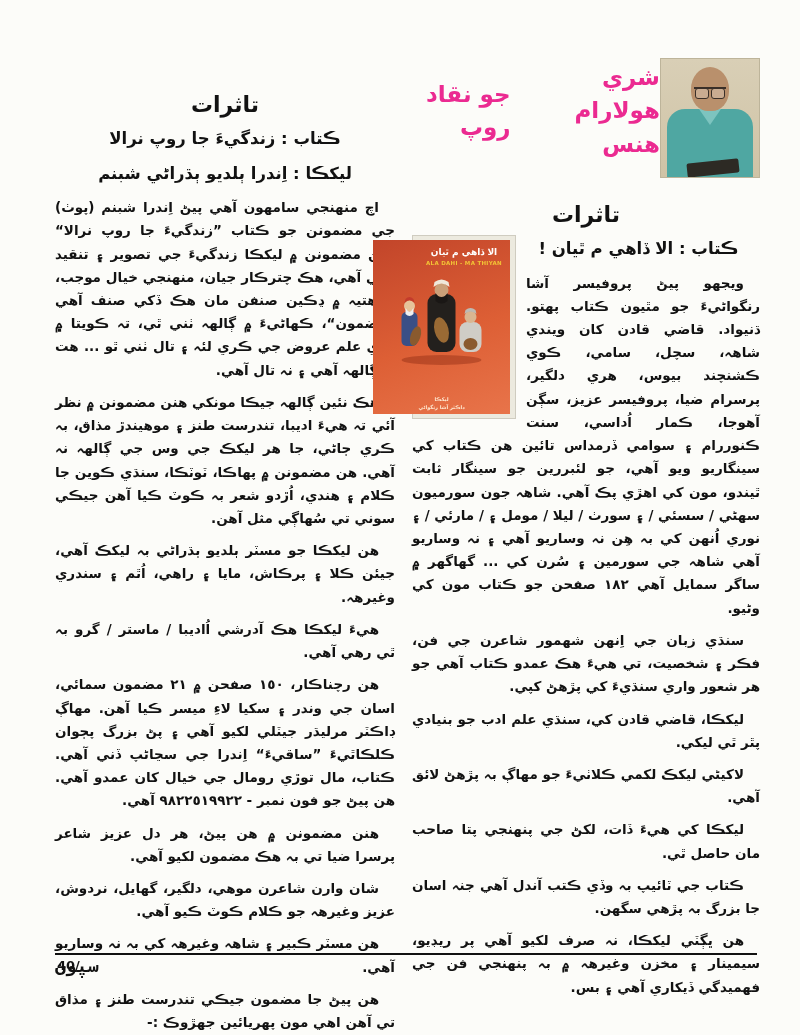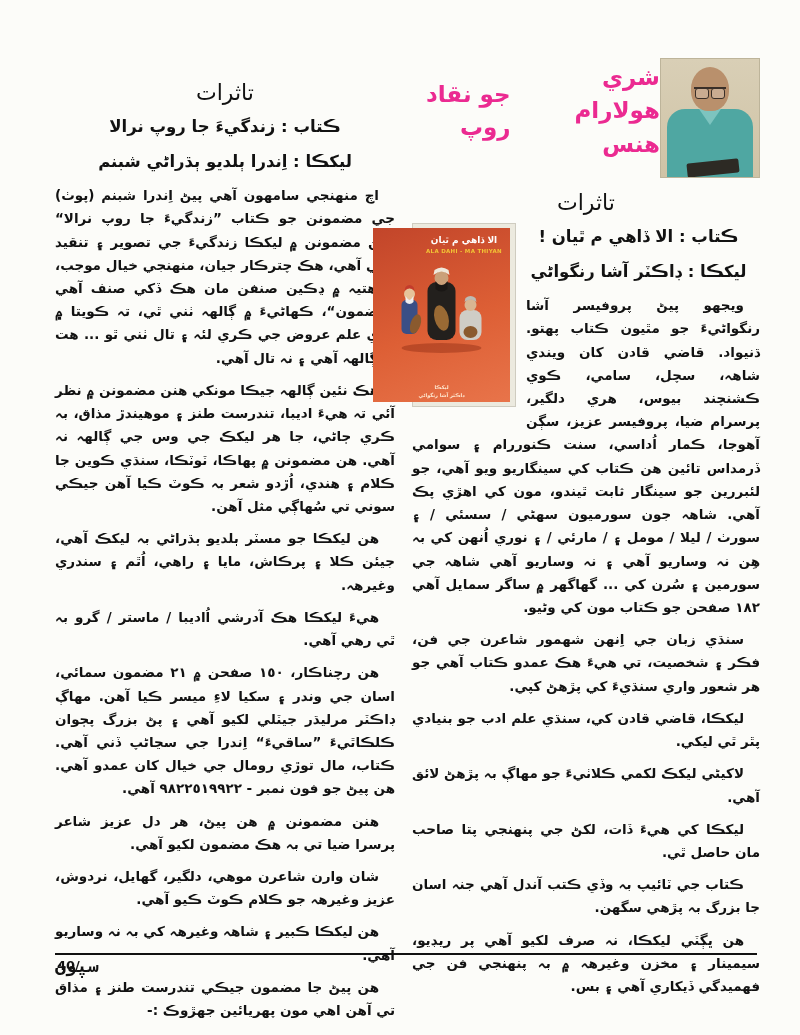--- a/index.html
+++ b/index.html
@@ -29,7 +29,7 @@
   
   .col-left{position:absolute;top:76px;left:55px;width:340px;direction:rtl;}
   .col-right{position:absolute;top:186px;left:412px;width:348px;direction:rtl;}
-  .section-heading{text-align:center;font-weight:normal;font-size:22px;margin:4px 0 6px;}
+  .section-heading{text-align:center;font-weight:bold;font-size:22px;margin:16px 0 6px;}
   .book-line{font-weight:bold;font-size:16.5px;text-align:center;line-height:1.55;margin:9px;}
   .body-text{margin-top:10px;}
   .body-text p{

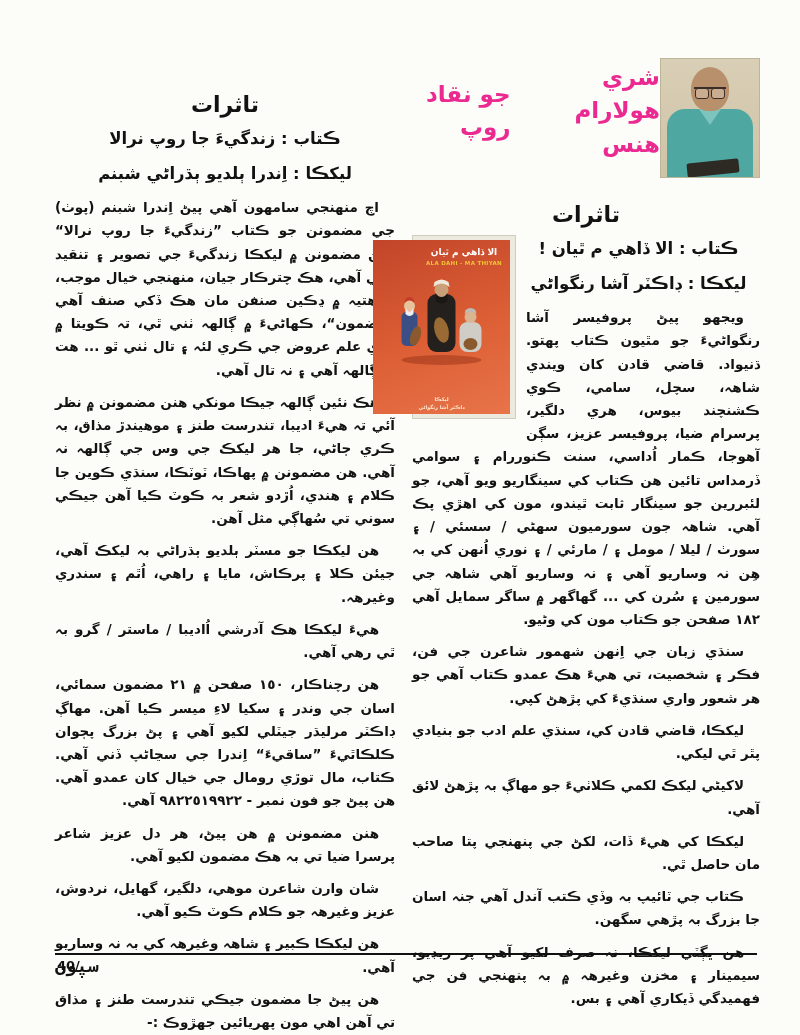--- a/index.html
+++ b/index.html
@@ -139,7 +139,6 @@
     </div>
 
     <p class="book-line">ڪتاب : الا ڏاهي م ٿيان !</p>
-    <p class="book-line">ليکڪا : ڊاڪٽر آشا رنگواڻي</p>
 
     <div class="body-text">
       <p>ويجهو پيڻ پروفيسر آشا رنگواڻيءَ جو مٿيون ڪتاب پهتو. ڌنيواد. قاضي قادن کان ويندي شاهہ، سچل، سامي، ڪوي ڪشنچند بيوس، هري دلگير، پرسرام ضيا، پروفيسر عزيز، سڳن آهوجا، ڪمار اُداسي، سنت ڪنوررام ۽ سوامي ڏرمداس تائين هن ڪتاب کي سينگاريو ويو آهي، جو لئبررين جو سينگار ثابت ٿيندو، مون کي اهڙي پڪ آهي. شاهہ جون سورميون سهڻي / سسئي / ۽ سورٺ / ليلا / مومل ۽ / مارئي / ۽ نوري اُنهن کي بہ هِن نہ وساريو آهي ۽ نہ وساريو آهي شاهہ جي سورمين ۽ سُرن کي ... گهاگهر ۾ ساگر سمايل آهي ١٨٢ صفحن جو ڪتاب مون کي وڻيو.</p>

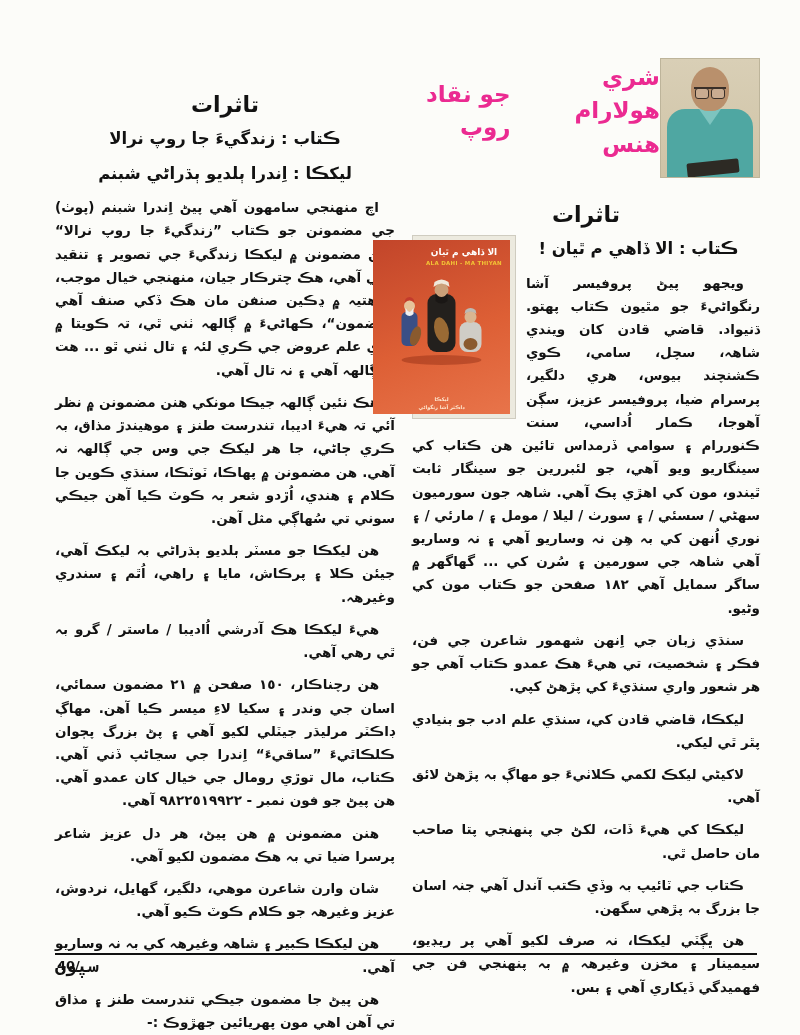--- a/index.html
+++ b/index.html
@@ -94,7 +94,7 @@
       <p>هن رچناڪار، ١٥٠ صفحن ۾ ٢١ مضمون سمائي، اسان جي وندر ۽ سکيا لاءِ ميسر ڪيا آهن. مهاڳ ڊاڪٽر مرليڌر جيٽلي لکيو آهي ۽ پڻ بزرگ پڄوان ڪلڪاٿيءَ ”ساقيءَ“ اِندرا جي سڃاڻپ ڏني آهي. ڪتاب، مال توڙي رومال جي خيال کان عمدو آهي. هن پيڻ جو فون نمبر - ٩٨٢٢٥١٩٩٢٢ آهي.</p>
       <p>هنن مضمونن ۾ هن پيڻ، هر دل عزيز شاعر پرسرا ضيا تي بہ هڪ مضمون لکيو آهي.</p>
       <p>شان وارن شاعرن موهي، دلگير، گهايل، نردوش، عزيز وغيرهہ جو ڪلام ڪوٽ ڪيو آهي.</p>
-      <p>هن ليکڪا ڪبير ۽ شاهہ وغيرهہ کي بہ نہ وساريو آهي.</p>
+      <p>هن مسٽر ڪبير ۽ شاهہ وغيرهہ کي بہ نہ وساريو آهي.</p>
       <p>هن پيڻ جا مضمون جيڪي تندرست طنز ۽ مذاق تي آهن اهي مون پهريائين جهڙوڪ :-</p>
       <ul class="num-list">
         <li>١. مونکي معاف ڪجو</li>

